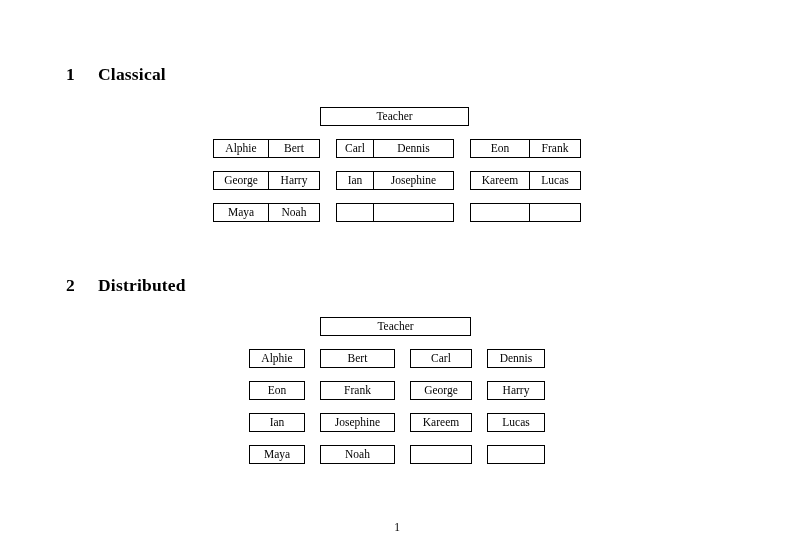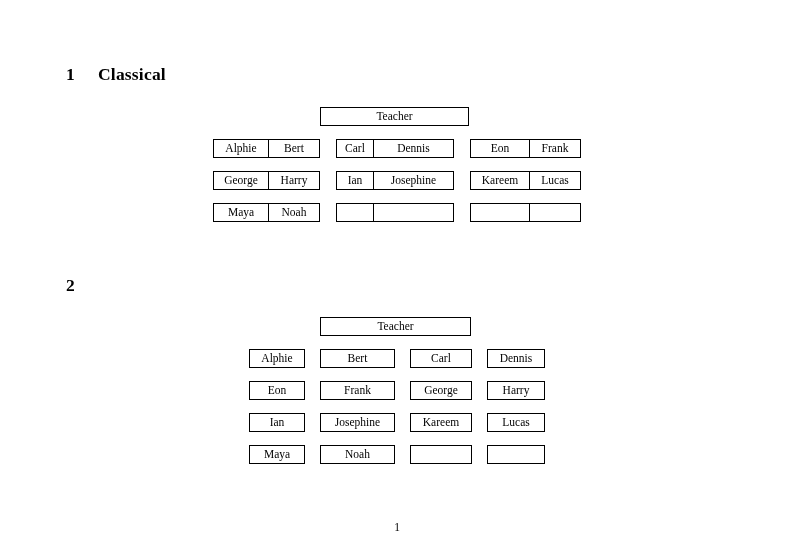--- a/index.html
+++ b/index.html
@@ -152,6 +152,7 @@
 
   <div class="section-heading" id="heading-distributed">
     <span class="section-number">2</span>
+    <span class="section-title">Distributed</span>
   </div>
 
   <div class="teacher-box" id="distributed-teacher" style="left:320px; top:317px; width:151px;">Teacher</div>

